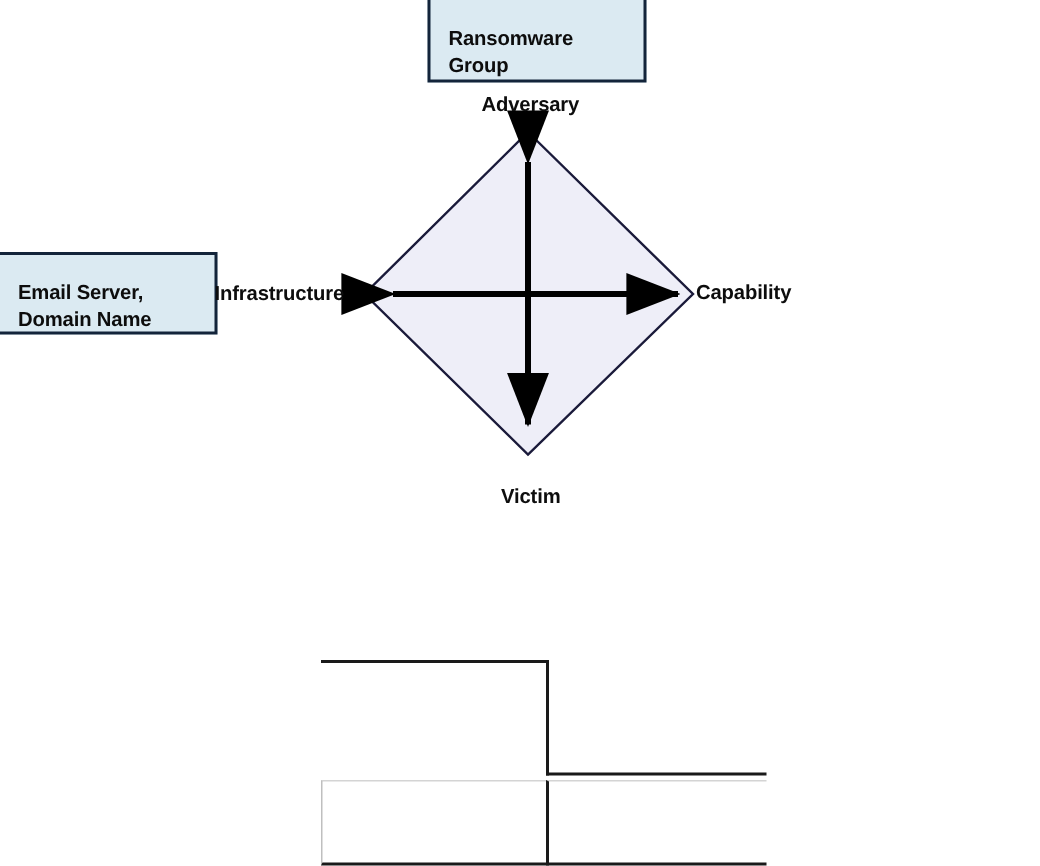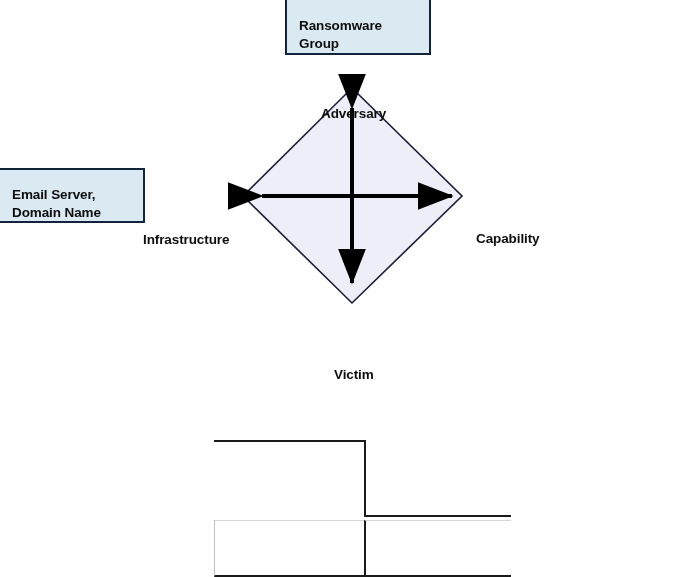--- a/index.html
+++ b/index.html
@@ -60,7 +60,6 @@
     letter-spacing: -0.1px;
     color: #0d0d0d;
     white-space: nowrap;
-    margin-top: 44px;
   }
   #label-adversary { left: 321px; top: 62px; }
   #label-infrastructure { left: 143px; top: 188px; }

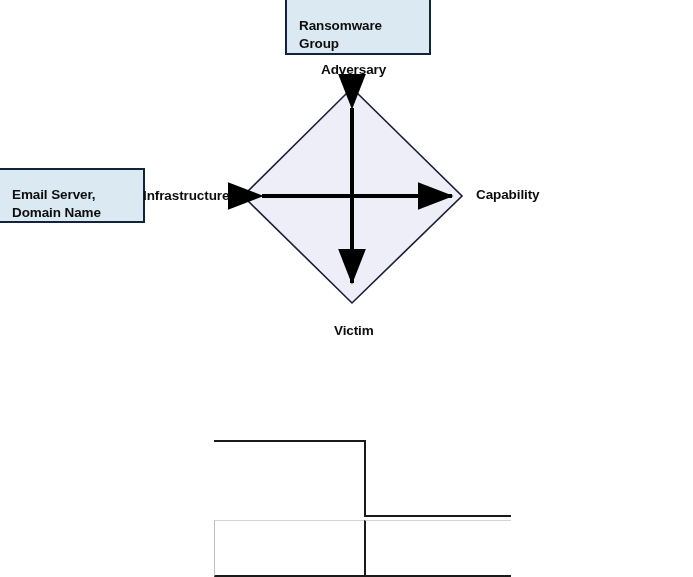--- a/index.html
+++ b/index.html
@@ -63,7 +63,7 @@
   }
   #label-adversary { left: 321px; top: 62px; }
   #label-infrastructure { left: 143px; top: 188px; }
-  #label-capability { left: 476px; top: 187px; }
+  #label-capability { left: 464px; top: 187px; }
   #label-victim { left: 334px; top: 323px; }
   
   #diagram-svg {

